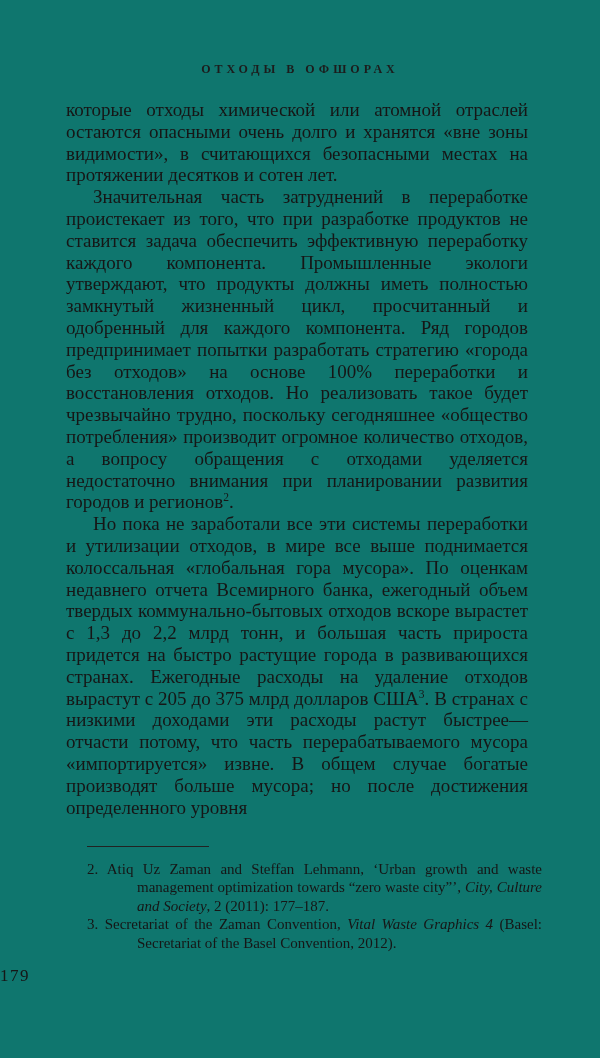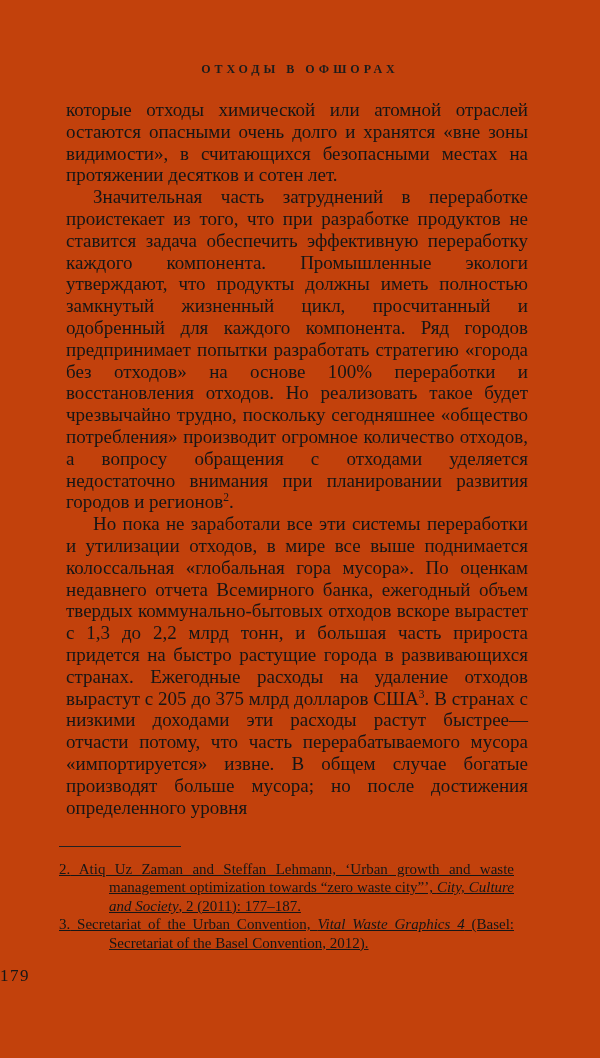--- a/index.html
+++ b/index.html
@@ -8,7 +8,7 @@
     position: relative;
     width: 600px;
     height: 1058px;
-    background: #c2410c;
+    background: #0f766e;
     font-family: "Liberation Serif", "DejaVu Serif", serif;
     color: #161616;
     overflow: hidden;

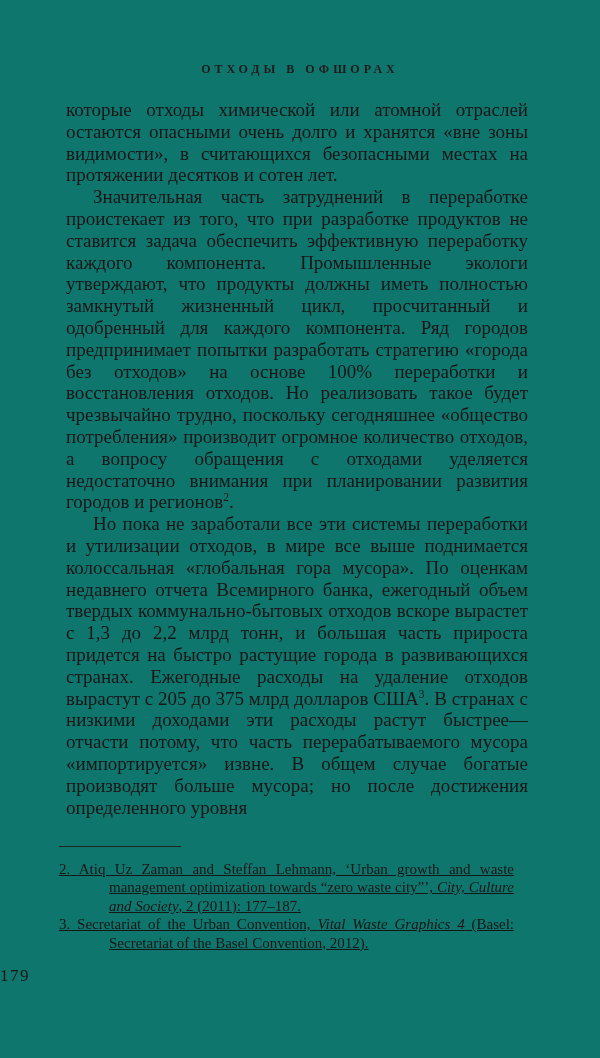--- a/index.html
+++ b/index.html
@@ -47,9 +47,8 @@
   .footnotes {
     position: absolute;
     top: 846px;
-    left: 52px;
+    left: 80px;
     width: 462px;
-    text-decoration: underline;
   }
   .fn-rule {
     width: 122px;

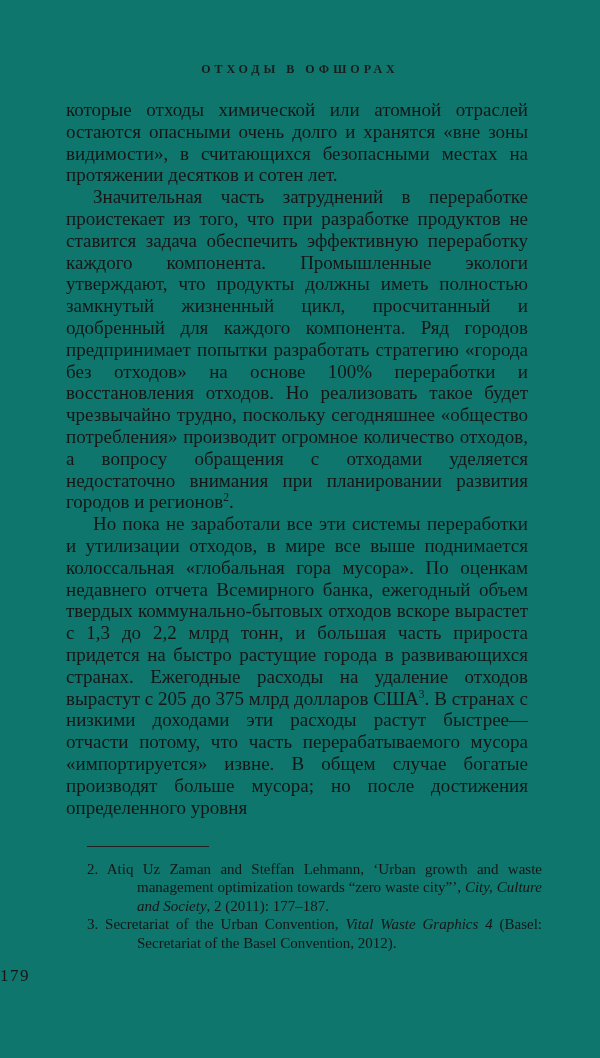--- a/index.html
+++ b/index.html
@@ -92,7 +92,7 @@
   <div class="footnotes" lang="en">
     <div class="fn-rule"></div>
     <p class="footnote"><span class="fn-num">2.</span><span> Atiq Uz Zaman and Steffan Lehmann, ‘Urban growth and waste management optimization towards “zero waste city”’, </span><i>City, Culture and Society</i><span>, 2 (2011): 177–187.</span></p>
-    <p class="footnote"><span class="fn-num">3.</span><span> Secretariat of the Urban Convention, </span><i>Vital Waste Graphics 4</i><span> (Basel: Secretariat of the Basel Convention, 2012).</span></p>
+    <p class="footnote"><span class="fn-num">3.</span><span> Secretariat of the Zaman Convention, </span><i>Vital Waste Graphics 4</i><span> (Basel: Secretariat of the Basel Convention, 2012).</span></p>
   </div>
 
   <div class="page-number">179</div>

